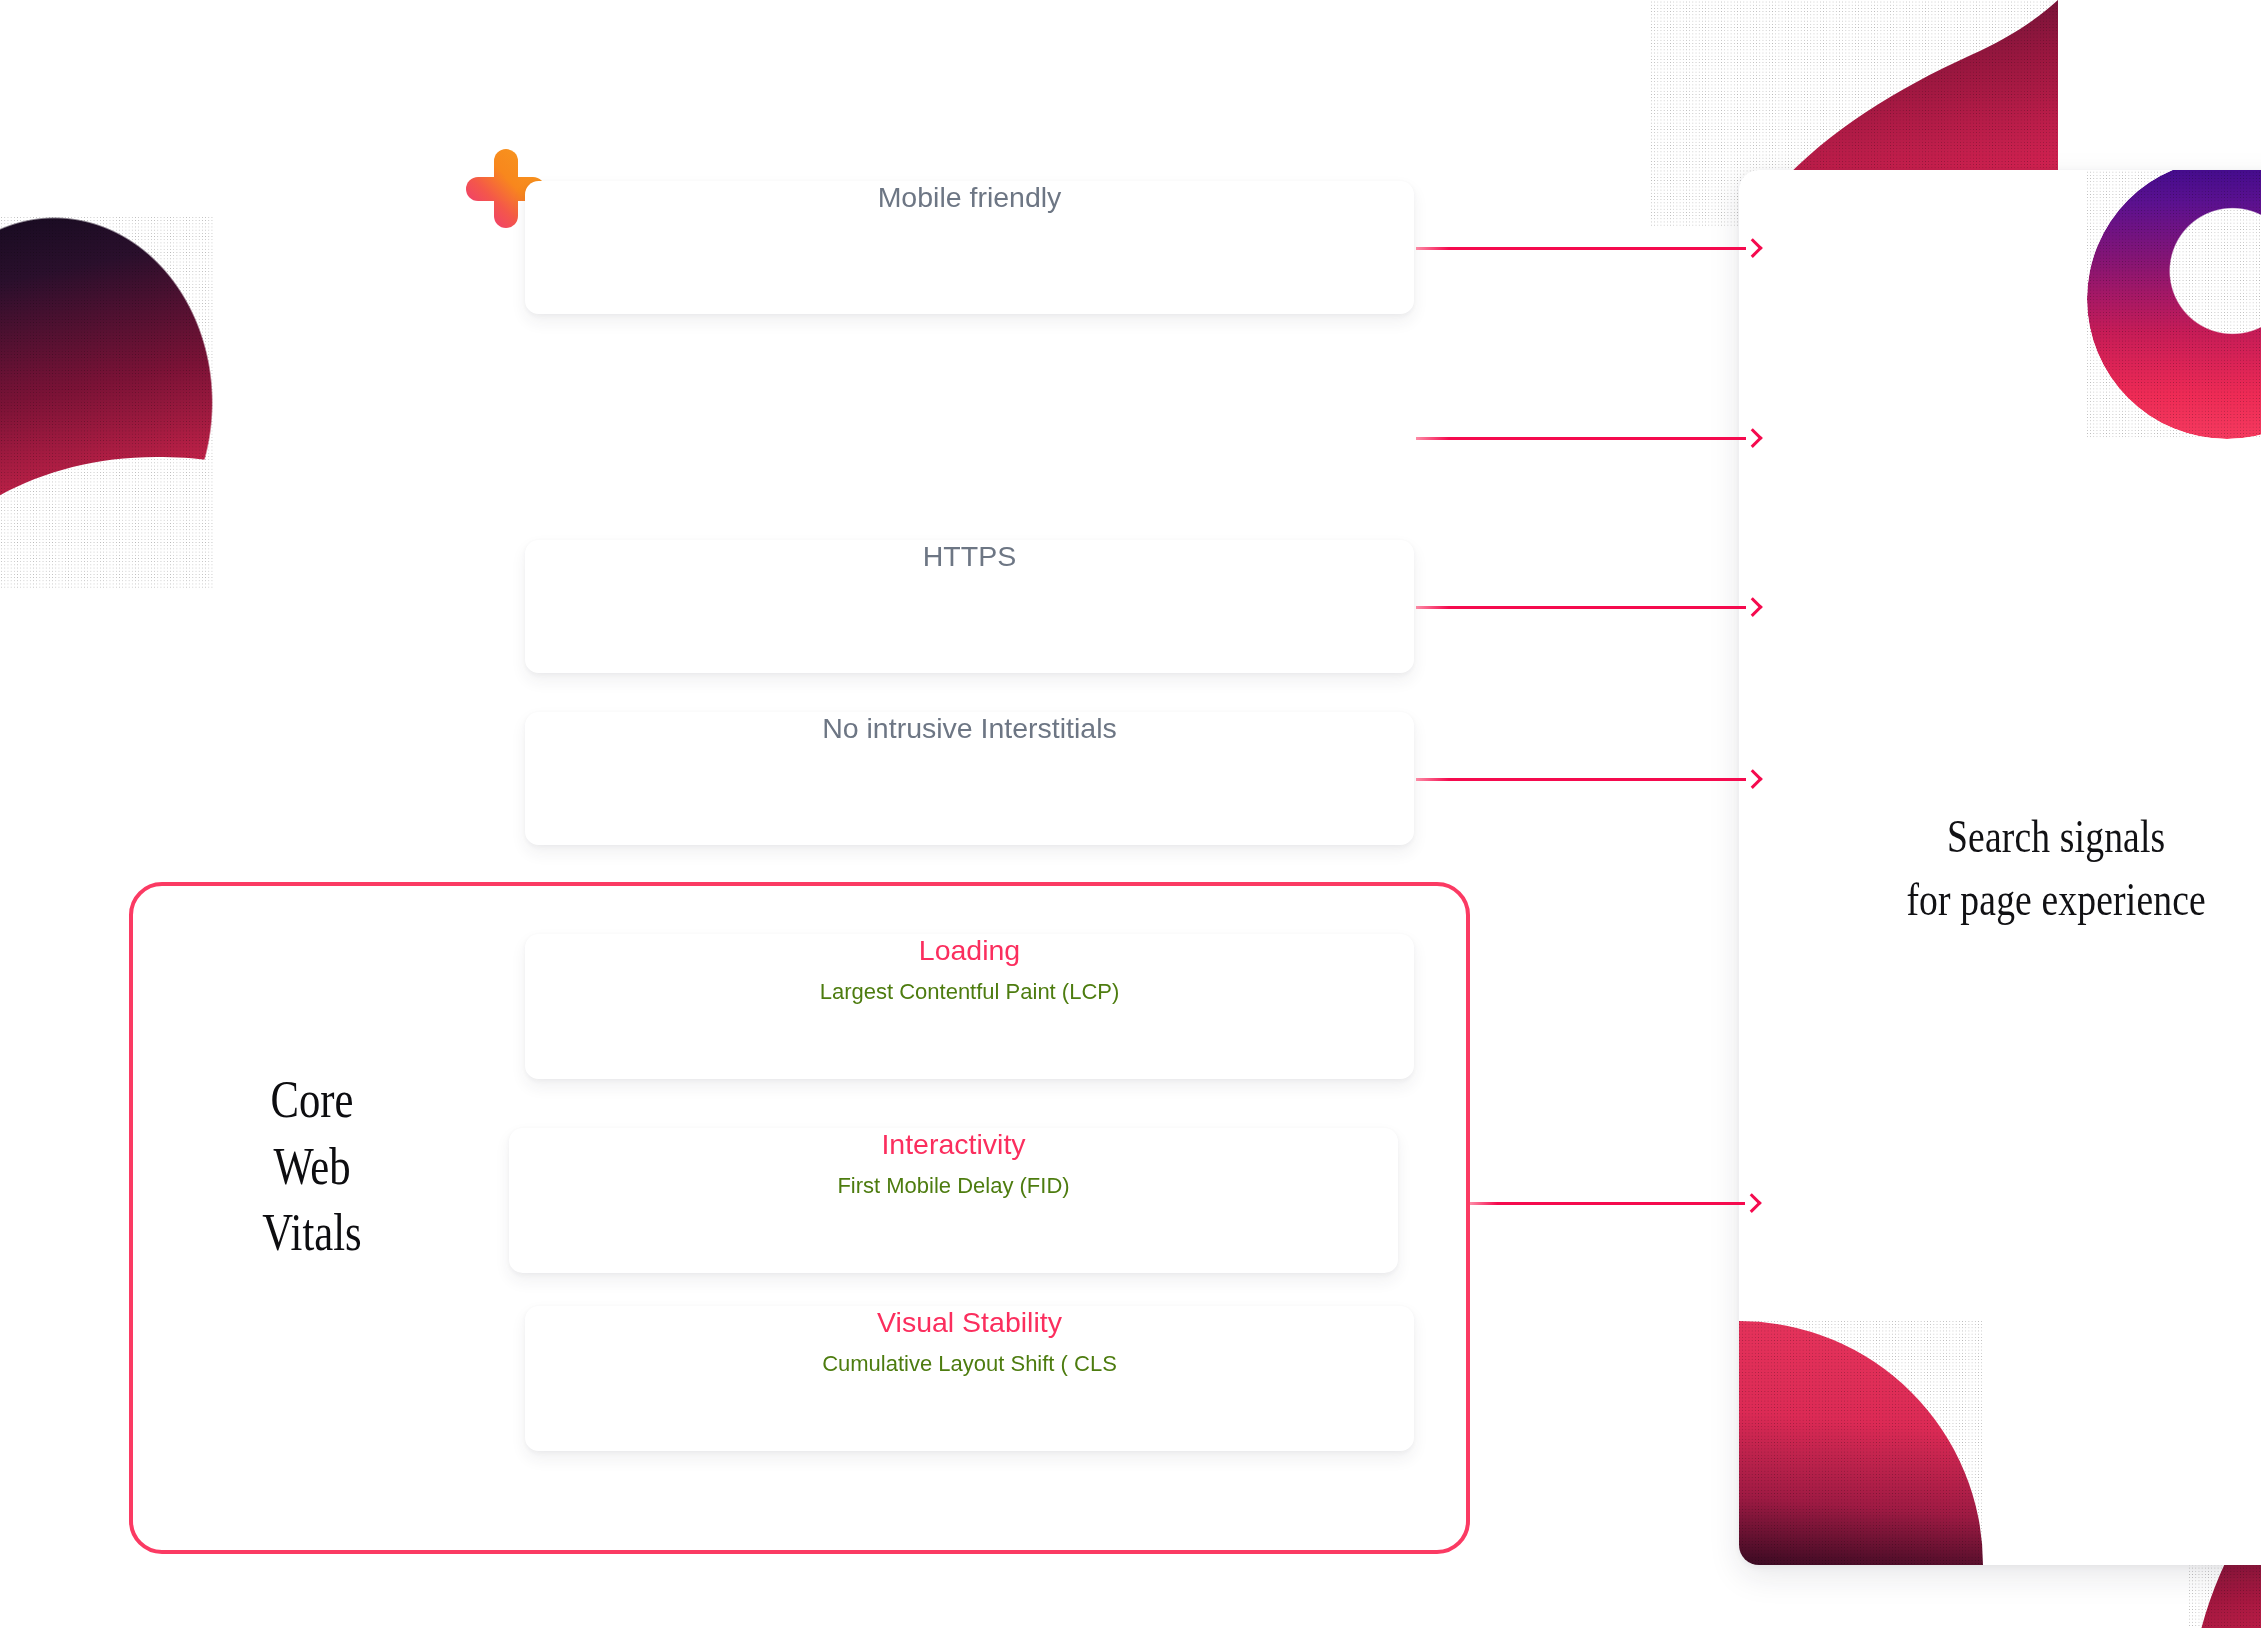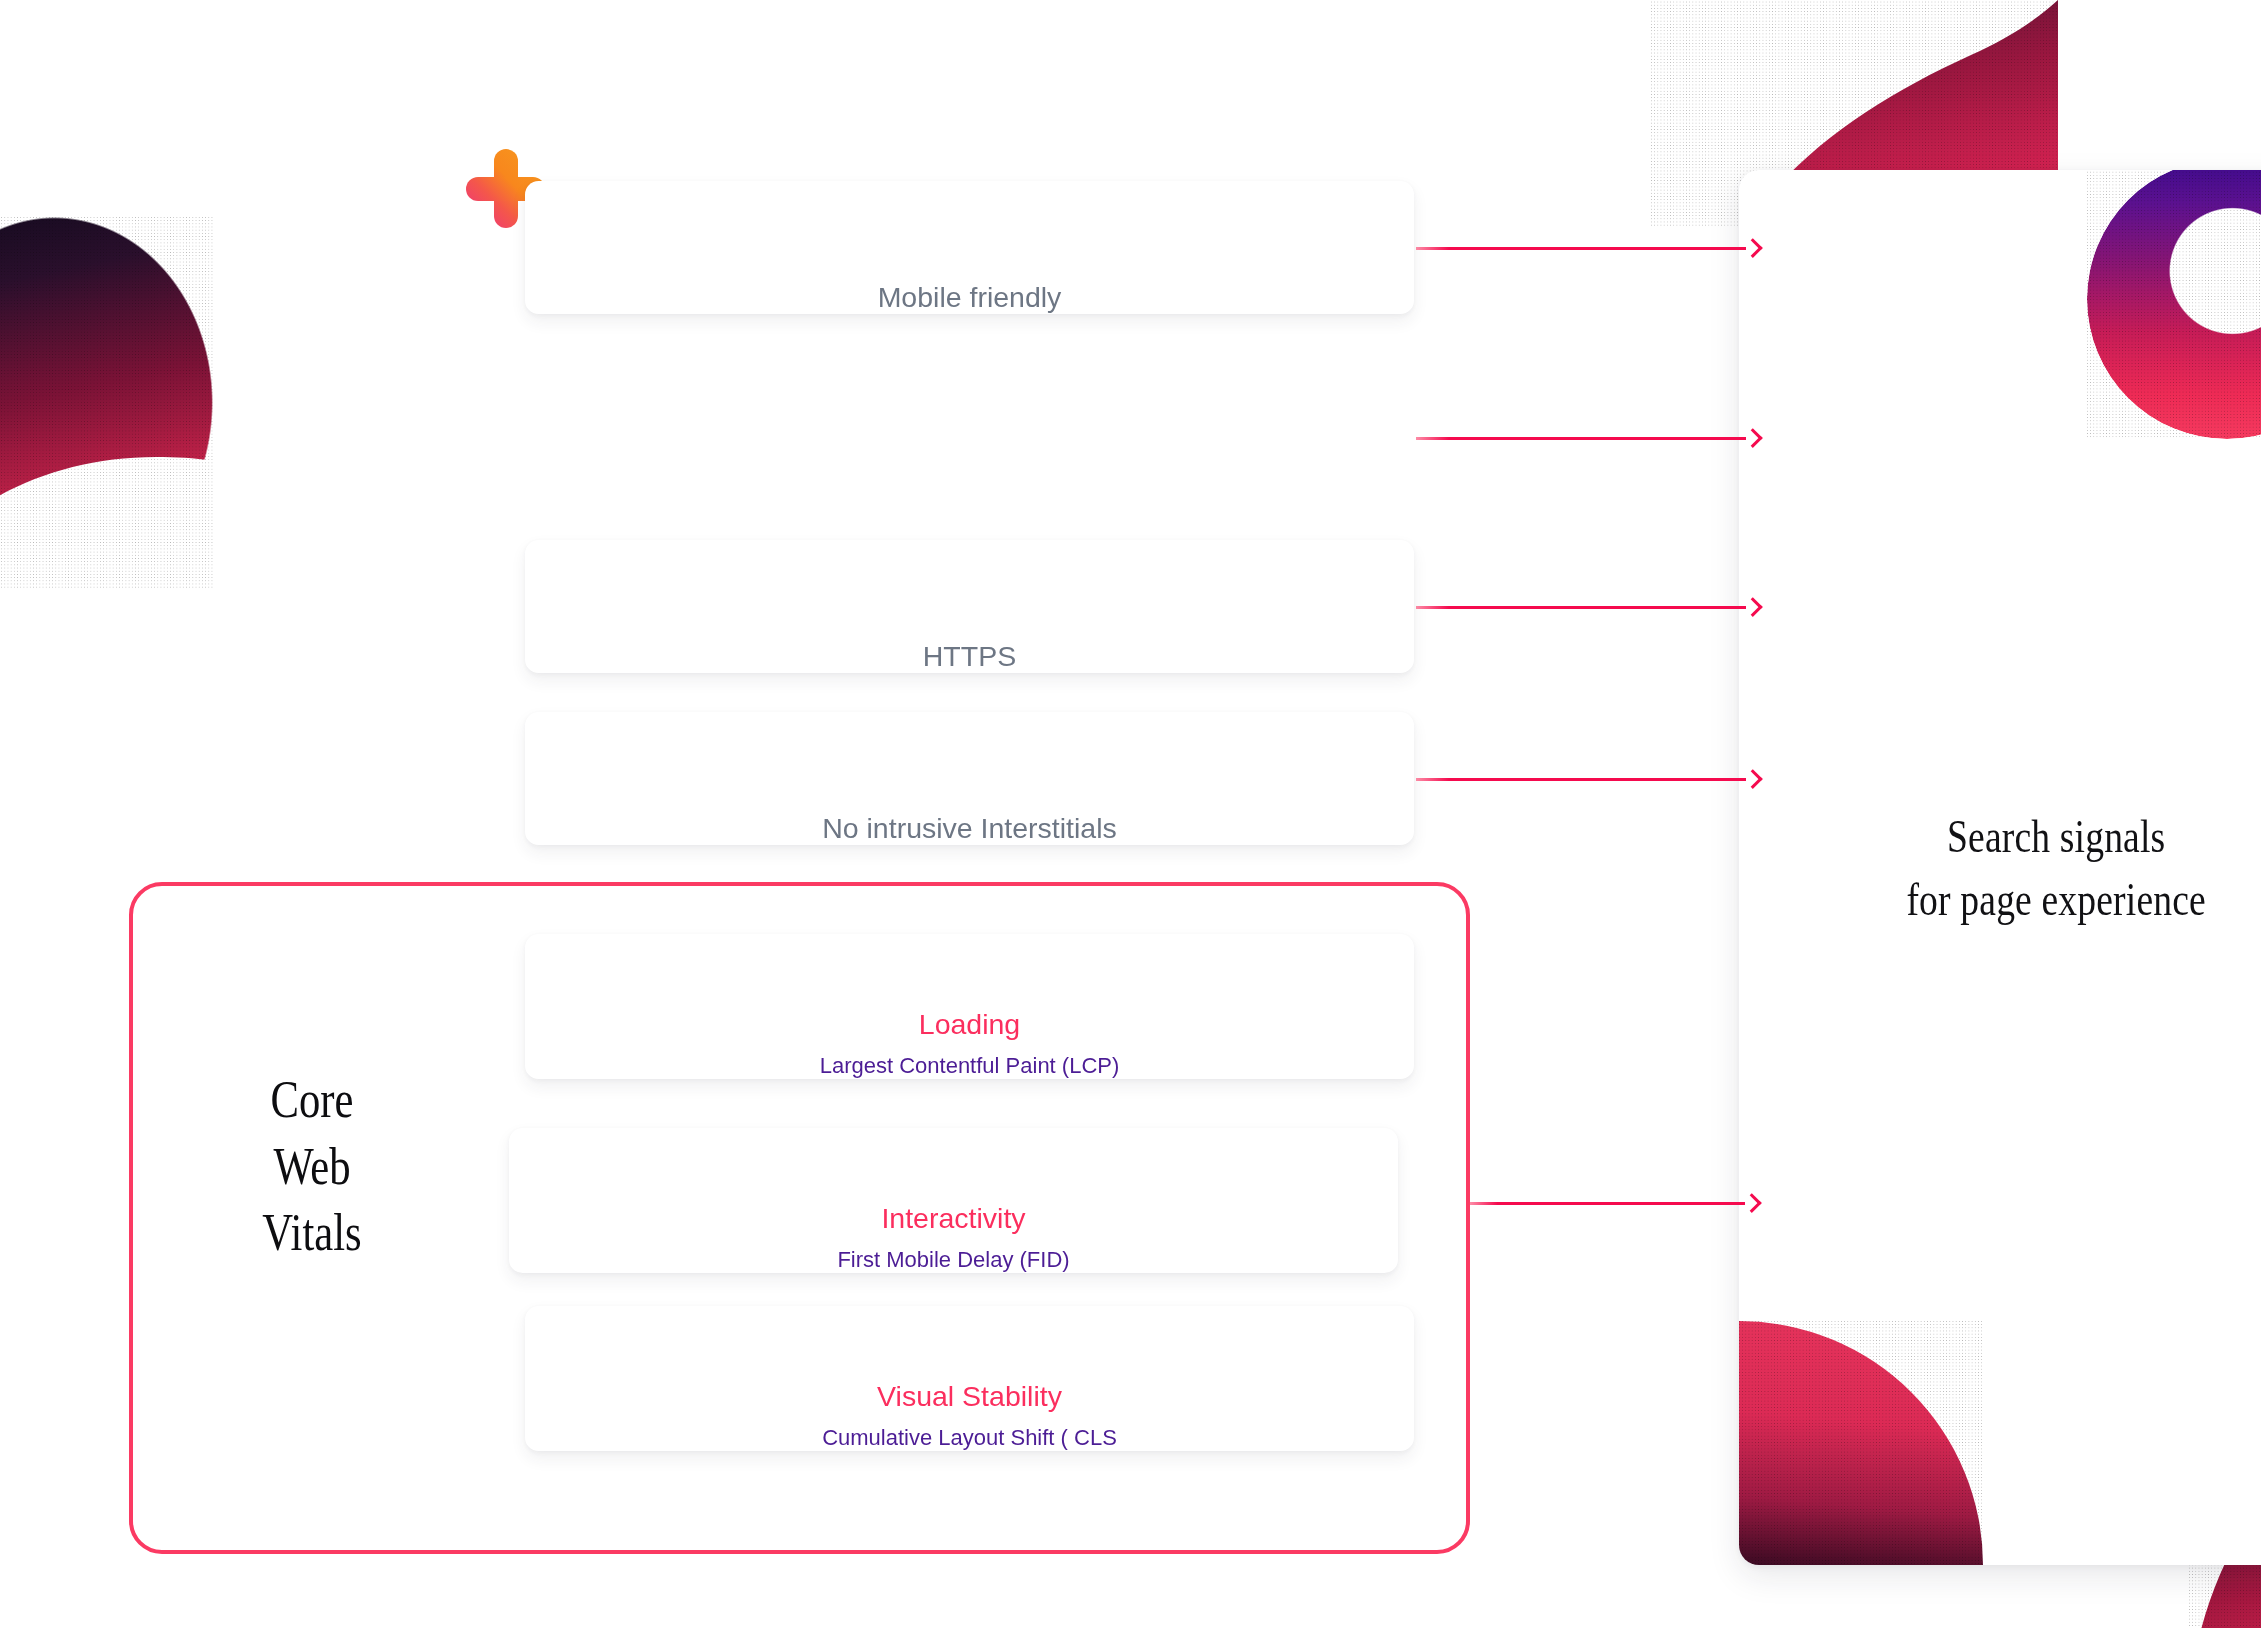--- a/index.html
+++ b/index.html
@@ -81,7 +81,7 @@
   .sig-card {
     position:absolute; background:#ffffff; border-radius:13.6px;
     box-shadow:0 7.2px 16.3px rgba(44,48,66,.065), 0 1.4px 4.5px rgba(44,48,66,.045);
-    display:flex; flex-direction:column; align-items:center; justify-content:flex-end;
+    display:flex; flex-direction:column; align-items:center; justify-content:flex-start;
     text-align:center;
   }
   .sig-title { font-size:28.5px; font-weight:400; color:#6d7684; letter-spacing:0; }

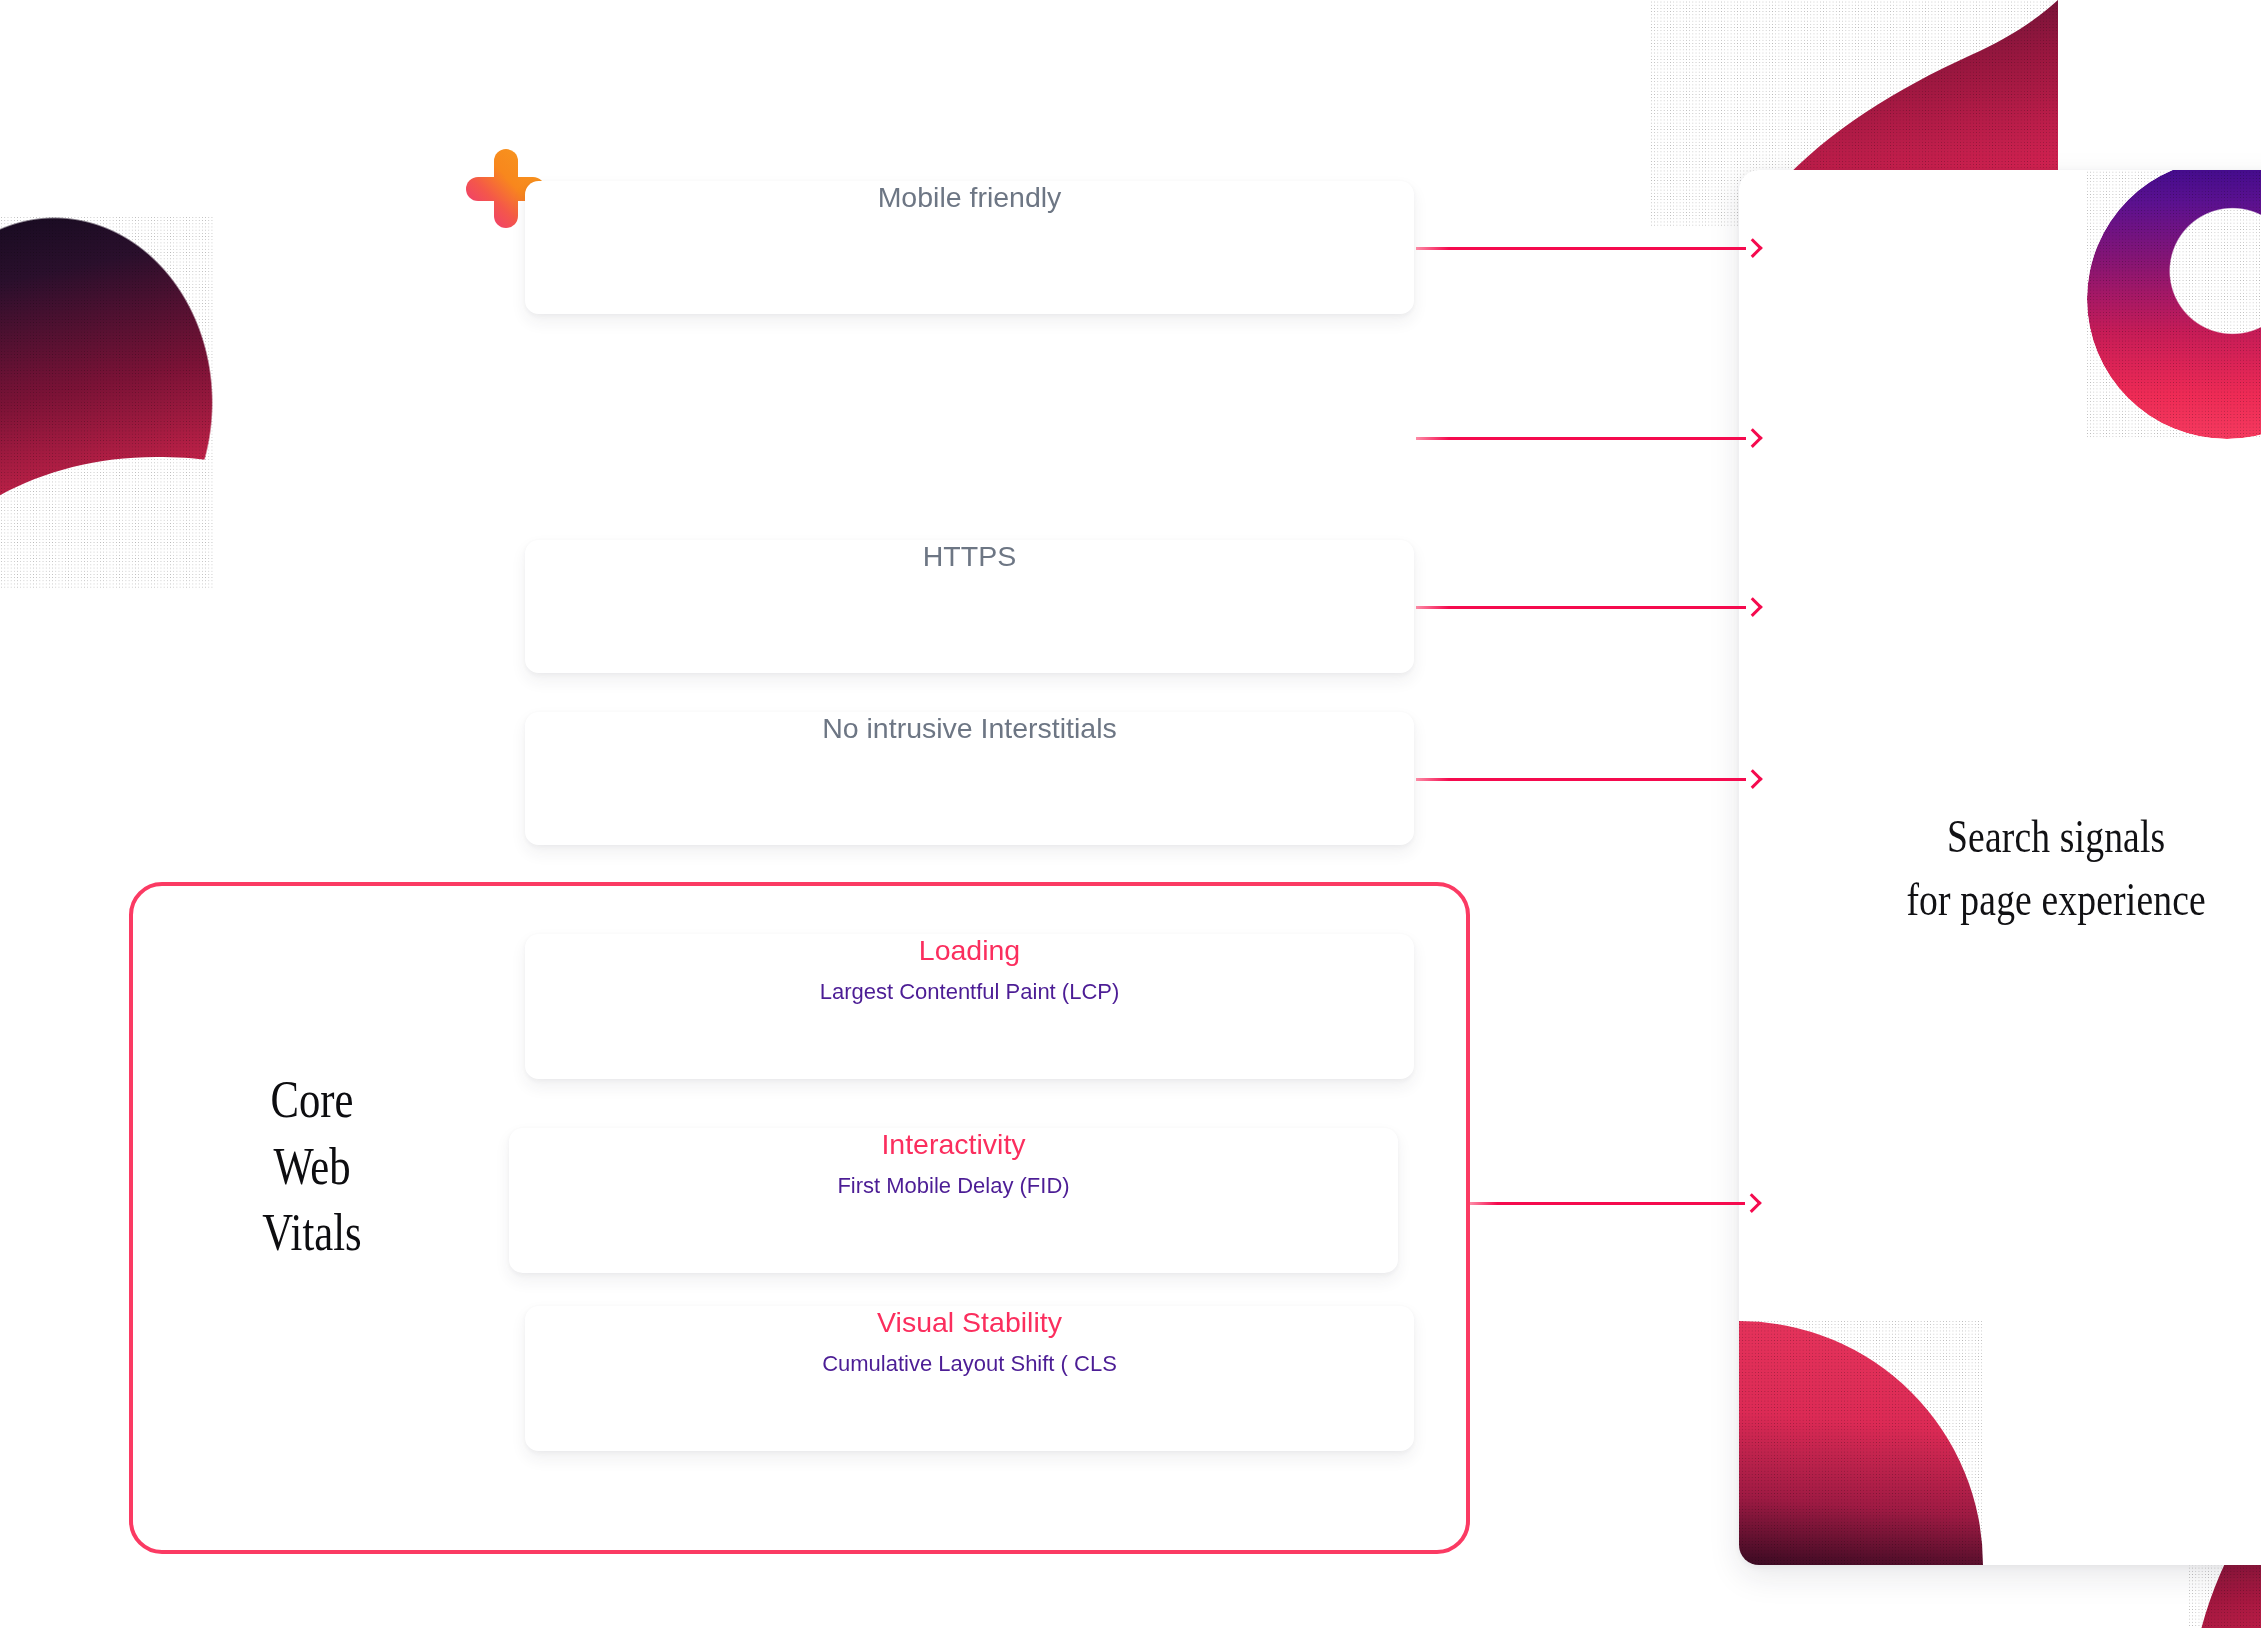--- a/index.html
+++ b/index.html
@@ -87,7 +87,7 @@
   .sig-title { font-size:28.5px; font-weight:400; color:#6d7684; letter-spacing:0; }
 
   .vital-title { font-size:28.5px; font-weight:400; color:#fb2e5e; letter-spacing:0; }
-  .vital-sub   { font-size:22px; font-weight:400; color:#4c1d95; margin-top:11.8px; }
+  .vital-sub   { font-size:22px; font-weight:400; color:#4d7c0f; margin-top:11.8px; }
 
   #card-mobile        { left:525px; top:181px;  width:889px; height:133px; }
   #card-safe          { left:525px; top:371px;  width:889px; height:133px; }

